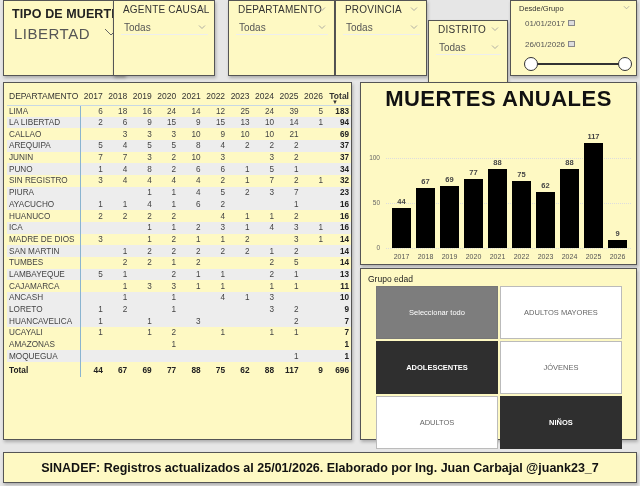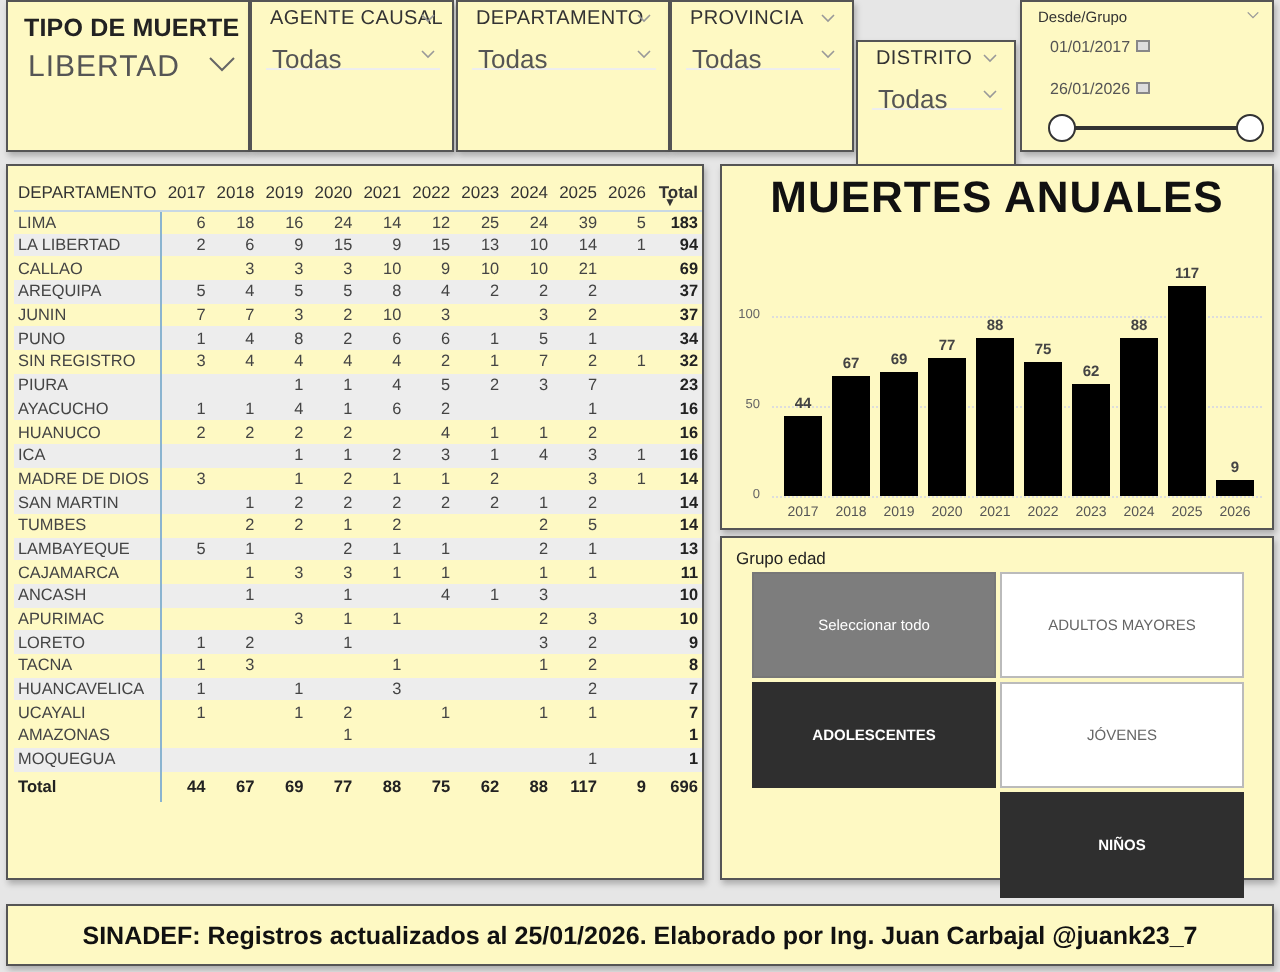--- a/index.html
+++ b/index.html
@@ -20,7 +20,7 @@
   .slicer .sel { position: absolute; left: 7px; right: 6px; top: 19px; height: 15px; border-bottom: 1px solid #eee; }
   .slicer .sel span.v { position: absolute; left: 3px; top: 2px; font-size: 13px; color: #555; text-align: center; }
   .slicer .sel .chev-s { position: absolute; right: 2px; top: 3px; width: 8px; height: 8px; }
-  .agente { left: 125px; width: 102px; }
+  .agente { left: 113px; width: 102px; }
   .dept { left: 228px; width: 107px; }
   .prov { left: 335px; width: 92px; }
   .dist { left: 428px; width: 80px; margin-top: 20px; }

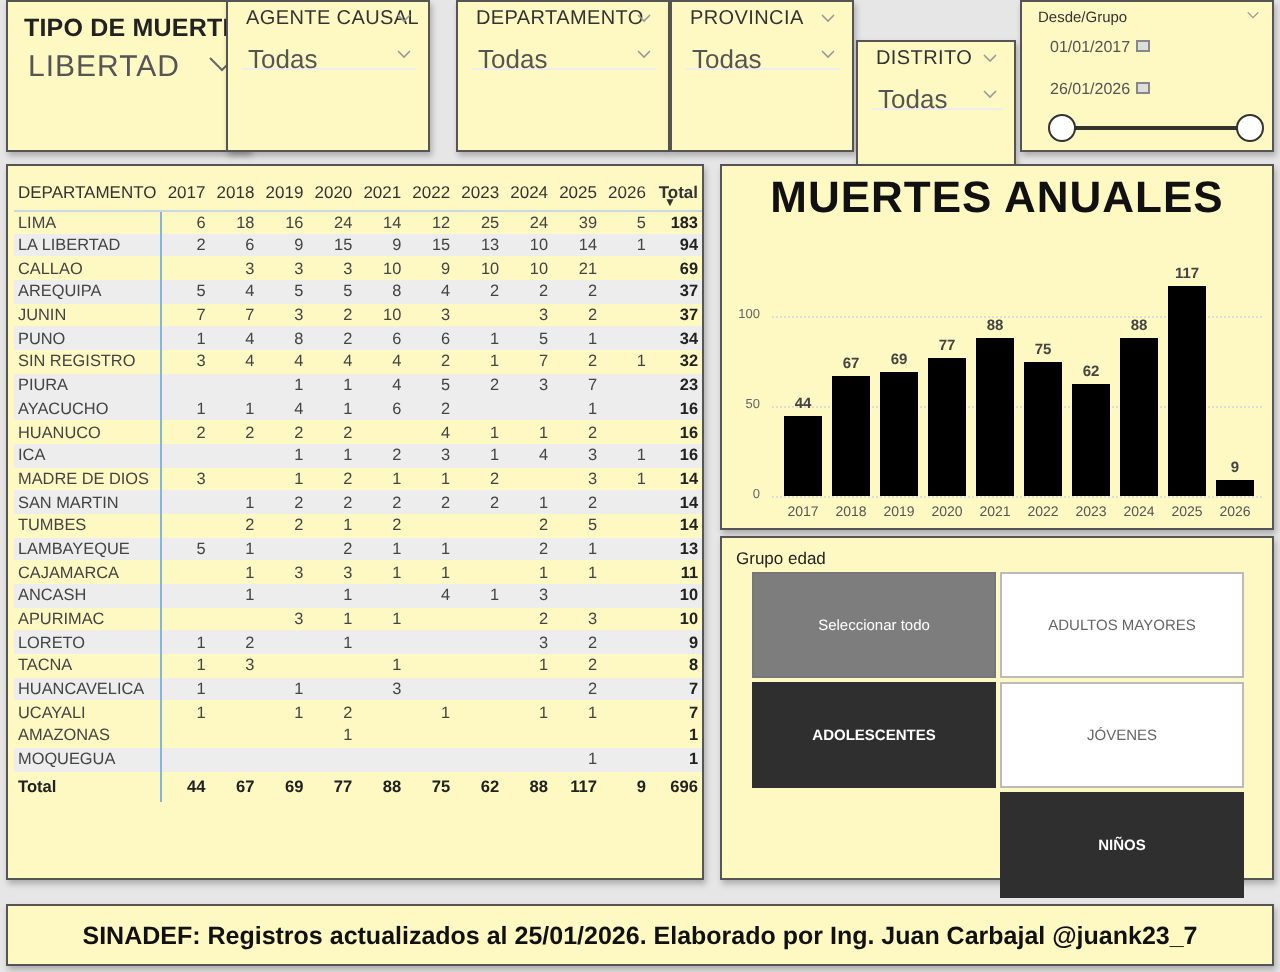--- a/index.html
+++ b/index.html
@@ -18,7 +18,7 @@
   .slicer .title { position: absolute; left: 9px; top: 3px; font-size: 10px; color: #333; letter-spacing: 0.2px; }
   .slicer .chev-t { position: absolute; right: 8px; top: 4px; width: 8px; height: 8px; }
   .slicer .sel { position: absolute; left: 7px; right: 6px; top: 19px; height: 15px; border-bottom: 1px solid #eee; }
-  .slicer .sel span.v { position: absolute; left: 3px; top: 2px; font-size: 13px; color: #555; text-align: center; }
+  .slicer .sel span.v { position: absolute; left: 3px; top: 2px; font-size: 10px; color: #555; text-align: center; }
   .slicer .sel .chev-s { position: absolute; right: 2px; top: 3px; width: 8px; height: 8px; }
   .agente { left: 113px; width: 102px; }
   .dept { left: 228px; width: 107px; }

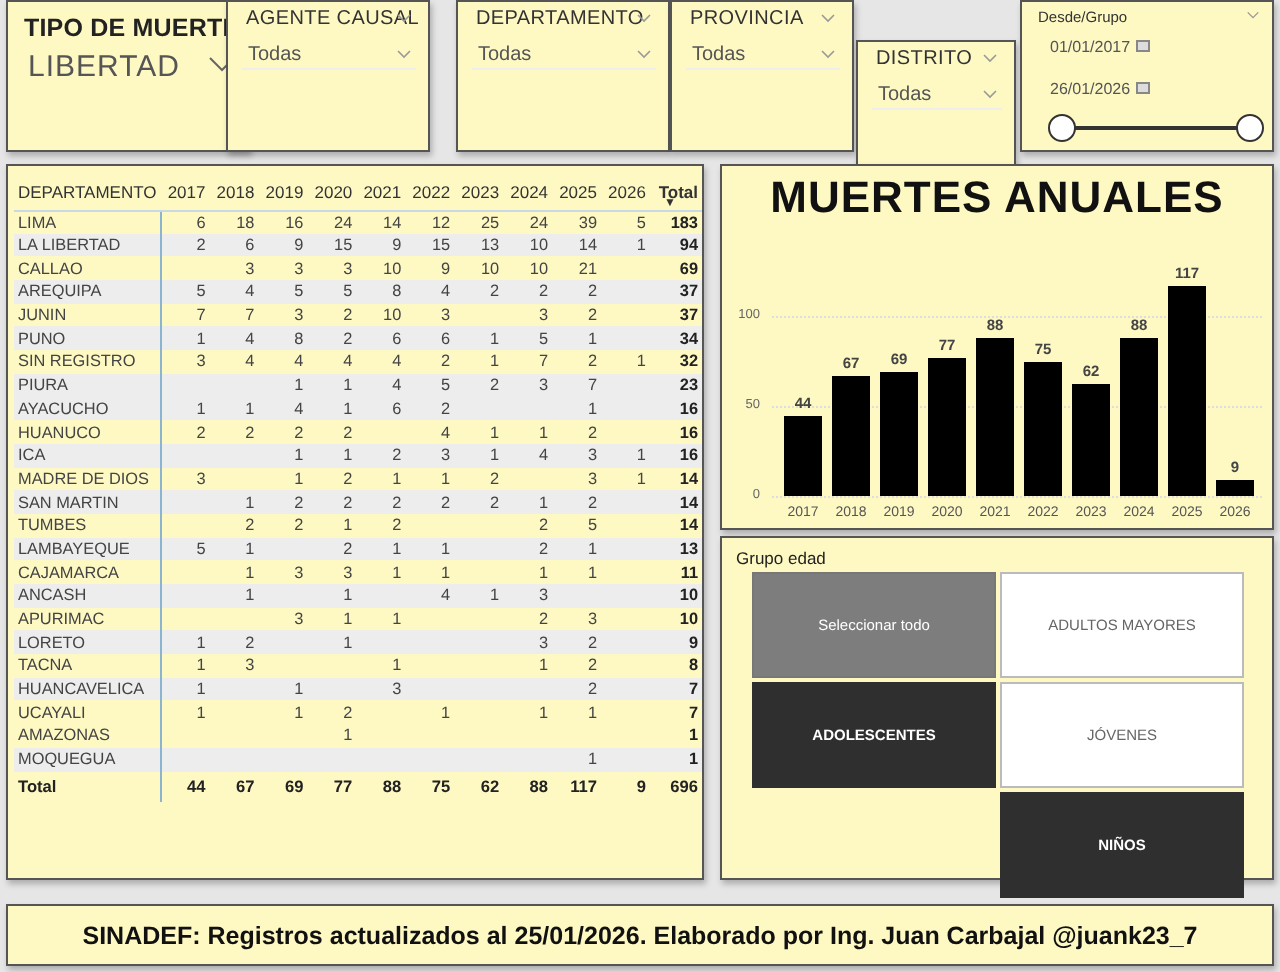--- a/index.html
+++ b/index.html
@@ -401,20 +401,6 @@
           <td class="num">1</td>
           <td class="num">3</td>
           <td class="num"></td>
-          <td class="num"></td>
-          <td class="tot">10</td>
-        </tr>
-        <tr>
-          <td class="dep">APURIMAC</td>
-          <td class="num"></td>
-          <td class="num"></td>
-          <td class="num">3</td>
-          <td class="num">1</td>
-          <td class="num">1</td>
-          <td class="num"></td>
-          <td class="num"></td>
-          <td class="num">2</td>
-          <td class="num">3</td>
           <td class="num"></td>
           <td class="tot">10</td>
         </tr>

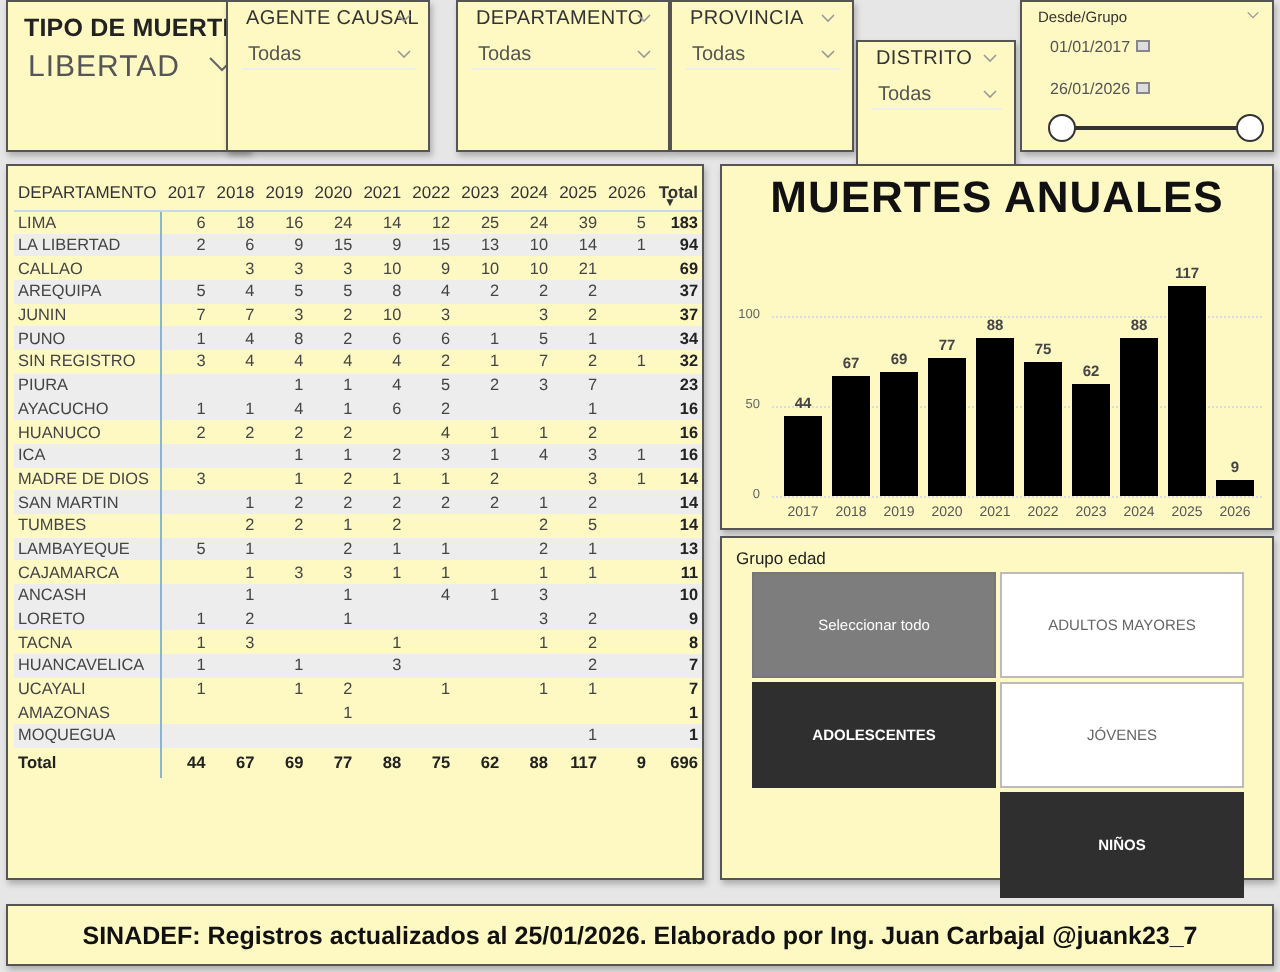--- a/index.html
+++ b/index.html
@@ -417,20 +417,6 @@
           <td class="num">2</td>
           <td class="num"></td>
           <td class="tot">9</td>
-        </tr>
-        <tr>
-          <td class="dep">TACNA</td>
-          <td class="num">1</td>
-          <td class="num">3</td>
-          <td class="num"></td>
-          <td class="num"></td>
-          <td class="num">1</td>
-          <td class="num"></td>
-          <td class="num"></td>
-          <td class="num">1</td>
-          <td class="num">2</td>
-          <td class="num"></td>
-          <td class="tot">8</td>
         </tr>
         <tr class="alt">
           <td class="dep">HUANCAVELICA</td>

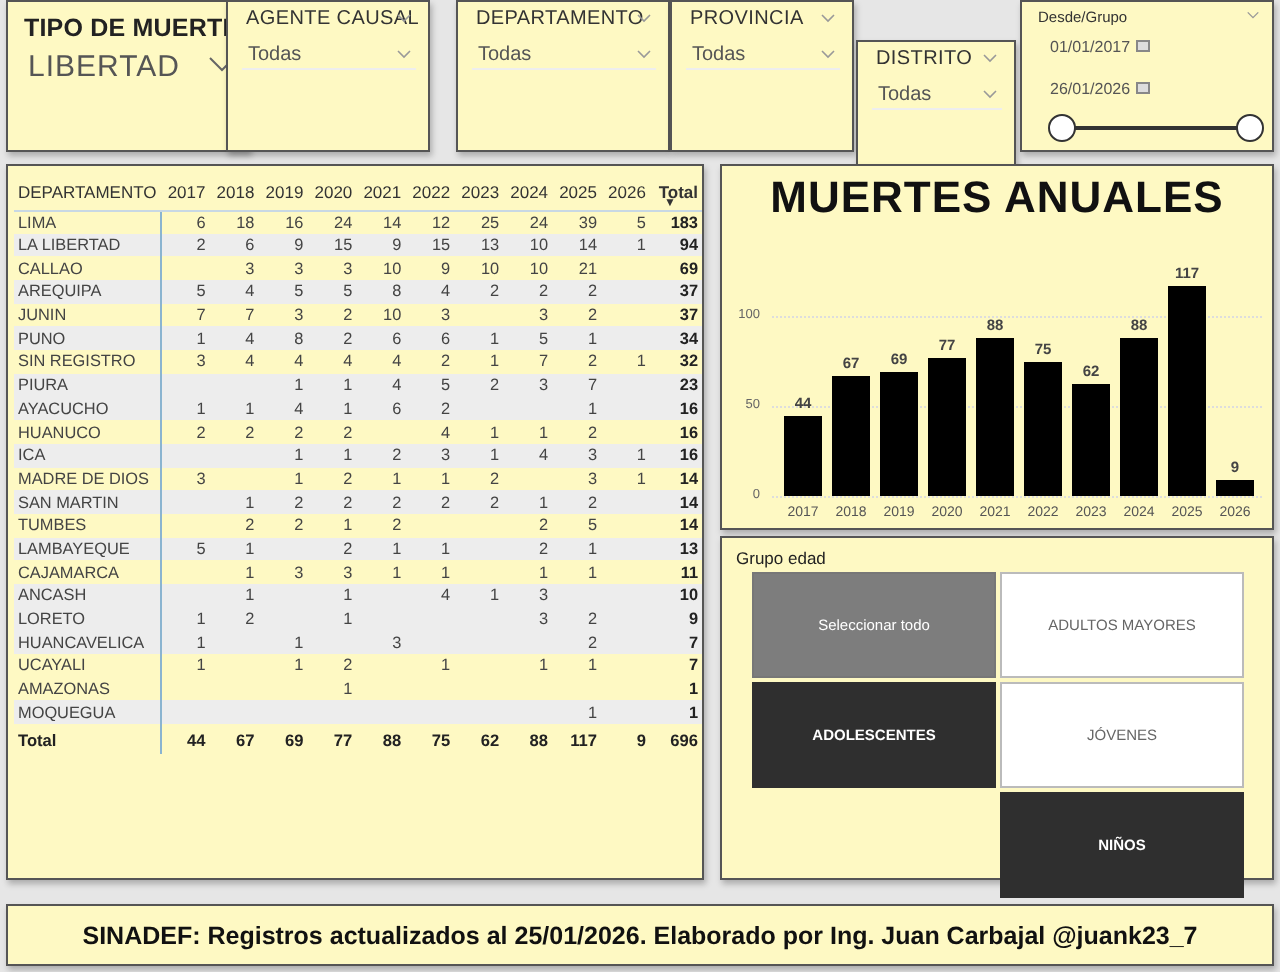--- a/index.html
+++ b/index.html
@@ -540,6 +540,7 @@
   <div class="tile gray" style="left:15px; top:17px;">Seleccionar todo</div>
   <div class="tile dark" style="left:15px; top:72px;">ADOLESCENTES</div>
   <div class="tile" style="left:139px; top:72px;">JÓVENES</div>
+  <div class="tile" style="left:15px; top:127px;">ADULTOS</div>
   <div class="tile dark" style="left:139px; top:127px;">NIÑOS</div>
 </div>
 

